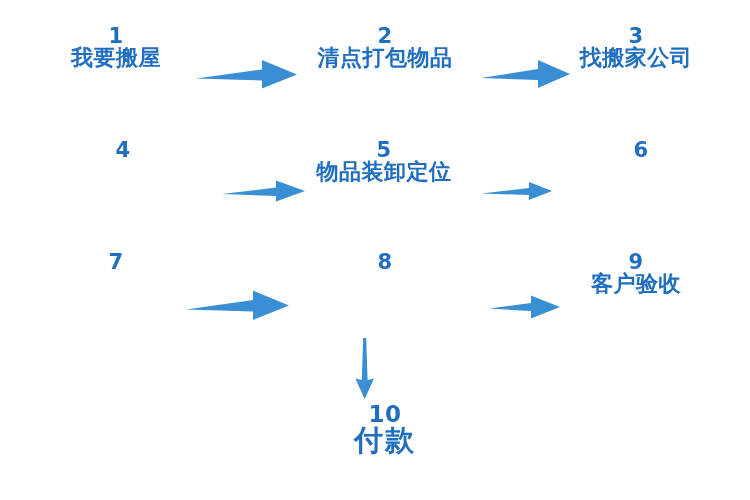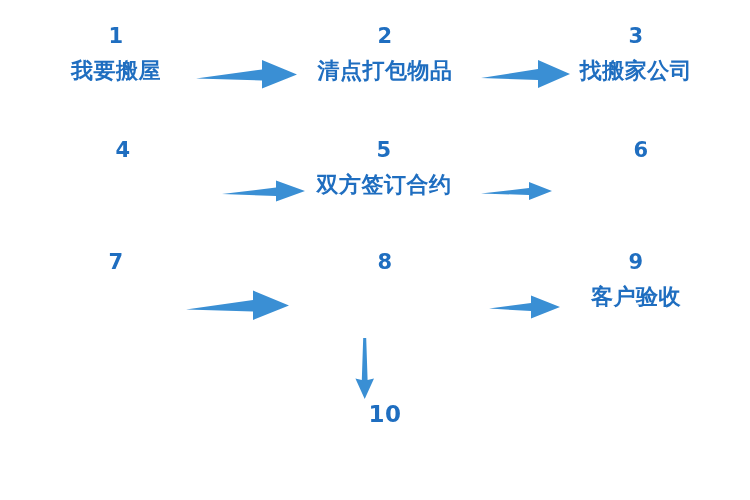--- a/index.html
+++ b/index.html
@@ -34,7 +34,6 @@
     font-weight: bold;
     color: #1f6ec0;
     line-height: 1;
-    margin-top: 13px;
     letter-spacing: 0.5px;
   }
   .node-label.big {

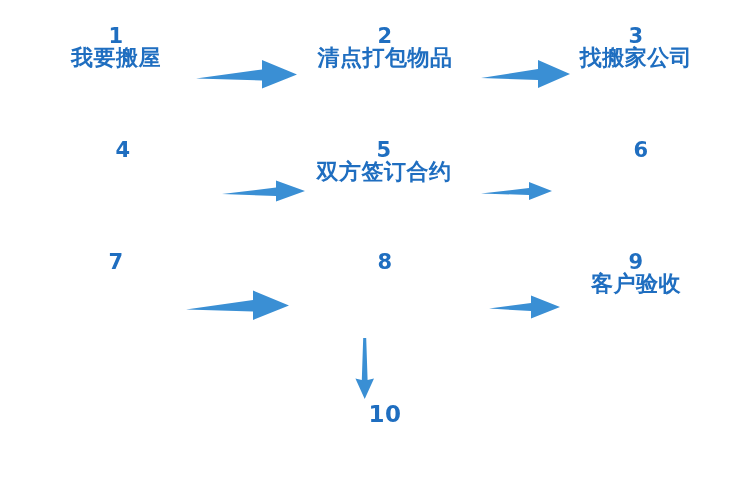--- a/index.html
+++ b/index.html
@@ -93,7 +93,7 @@
 
   <div class="node" style="left:300px; top:140px; width:168px;">
     <div class="node-num">5</div>
-    <div class="node-label">双方签订合约</div>
+    <div class="node-label">物品装卸定位</div>
   </div>
 
   <div class="arrow" style="left:481px; top:180px; width:72px; height:22px;">

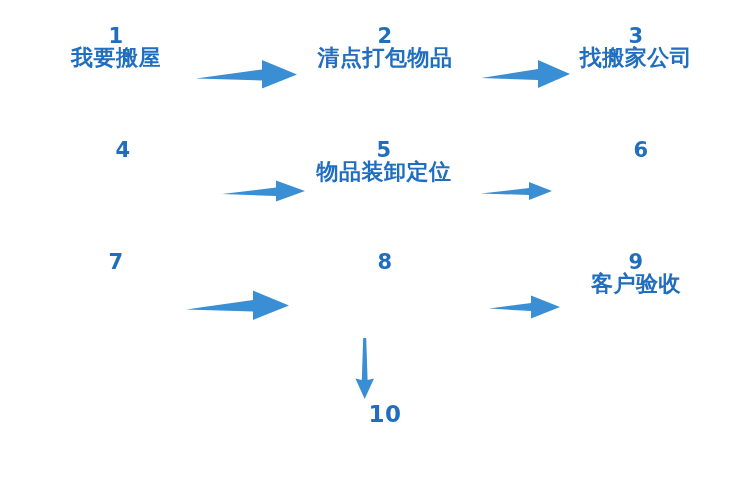--- a/index.html
+++ b/index.html
@@ -139,6 +139,7 @@
 
   <div class="node" style="left:292px; top:403px; width:186px;">
     <div class="node-num big">10</div>
+    <div class="node-label big">付款</div>
   </div>
 
 </div>

